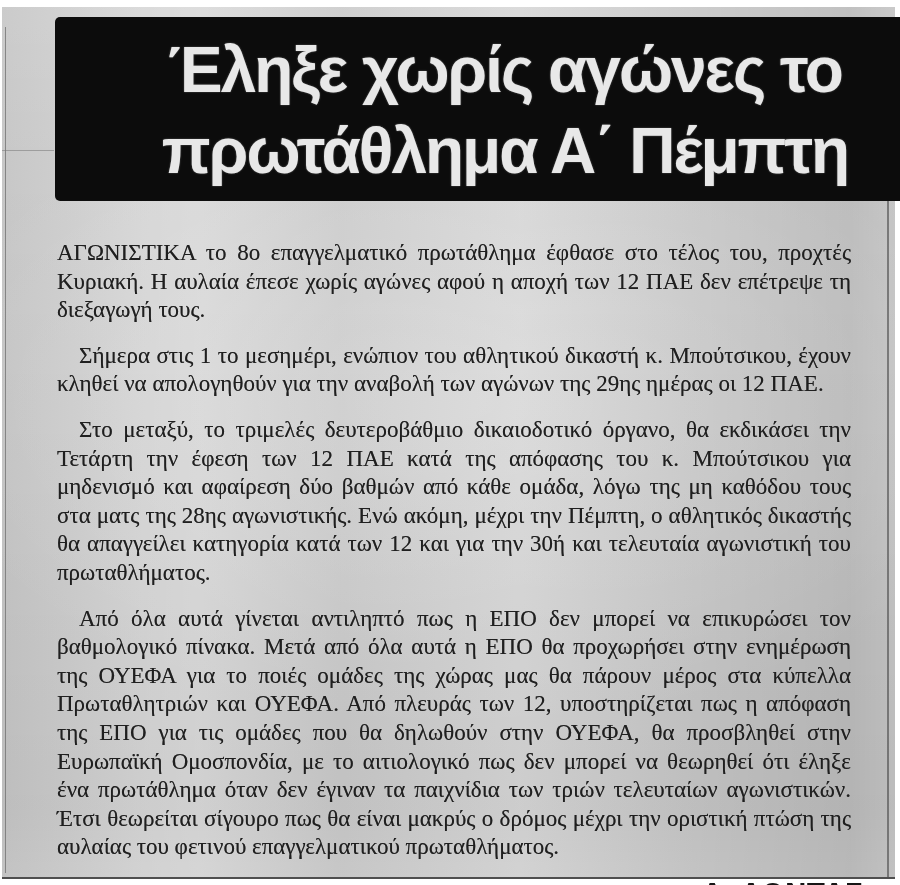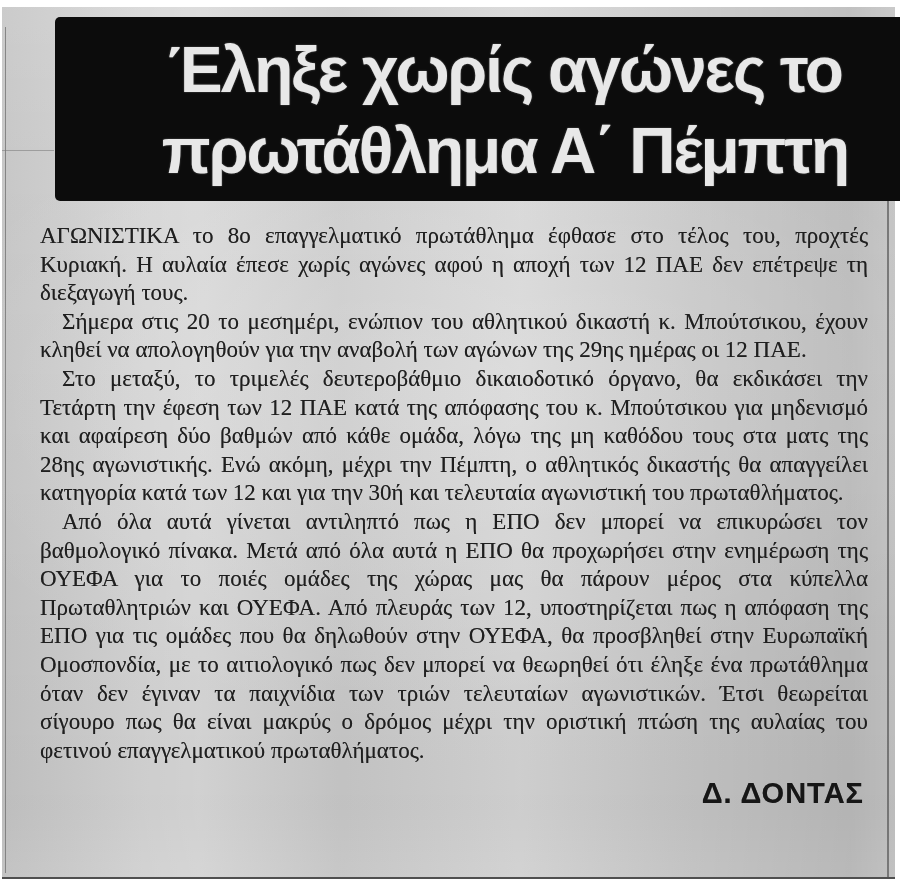--- a/index.html
+++ b/index.html
@@ -62,7 +62,7 @@
     text-align: justify;
     text-shadow: 0 0 0.5px rgba(30,30,30,0.55);
   }
-  .article p { margin: 0; }
+  .article p { margin: 17px; }
   .article p + p { text-indent: 22px; }
   .article b { font-weight: 400; }
 

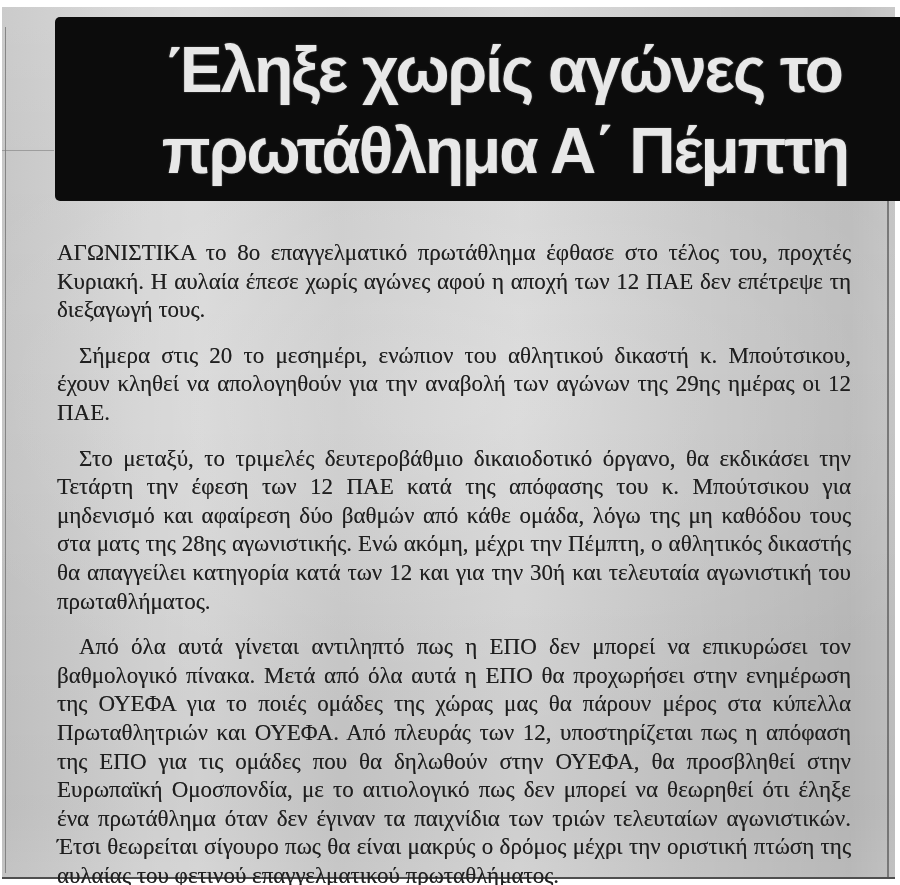--- a/index.html
+++ b/index.html
@@ -93,7 +93,7 @@
   <div class="article">
     <p><span>ΑΓΩΝΙΣΤΙΚΑ το 8ο επαγγελματικό πρωτάθλημα έφθασε στο τέλος του, προχτές Κυριακή. Η αυλαία έπεσε χωρίς αγώνες αφού η αποχή των 12 ΠΑΕ δεν επέτρεψε τη διεξαγωγή τους.</span></p>
 
-    <p><span>Σήμερα στις 20 το μεσημέρι, ενώπιον του αθλητικού δικαστή κ. </span><b>Μπούτσικου,</b><span> έχουν κληθεί να απολογηθούν για την αναβολή των αγώνων της 29ης ημέρας οι 12 ΠΑΕ.</span></p>
+    <p><span>Σήμερα στις 1 το μεσημέρι, ενώπιον του αθλητικού δικαστή κ. </span><b>Μπούτσικου,</b><span> έχουν κληθεί να απολογηθούν για την αναβολή των αγώνων της 29ης ημέρας οι 12 ΠΑΕ.</span></p>
 
     <p><span>Στο μεταξύ, το τριμελές δευτεροβάθμιο δικαιοδοτικό όργανο, θα εκδικάσει την Τετάρτη την έφεση των 12 ΠΑΕ κατά της απόφασης του κ. </span><b>Μπούτσικου</b><span> για μηδενισμό και αφαίρεση δύο βαθμών από κάθε ομάδα, λόγω της μη καθόδου τους στα ματς της 28ης αγωνιστικής. Ενώ ακόμη, μέχρι την Πέμπτη, ο αθλητικός δικαστής θα απαγγείλει κατηγορία κατά των 12 και για την 30ή και τελευταία αγωνιστική του πρωταθλήματος.</span></p>
 

